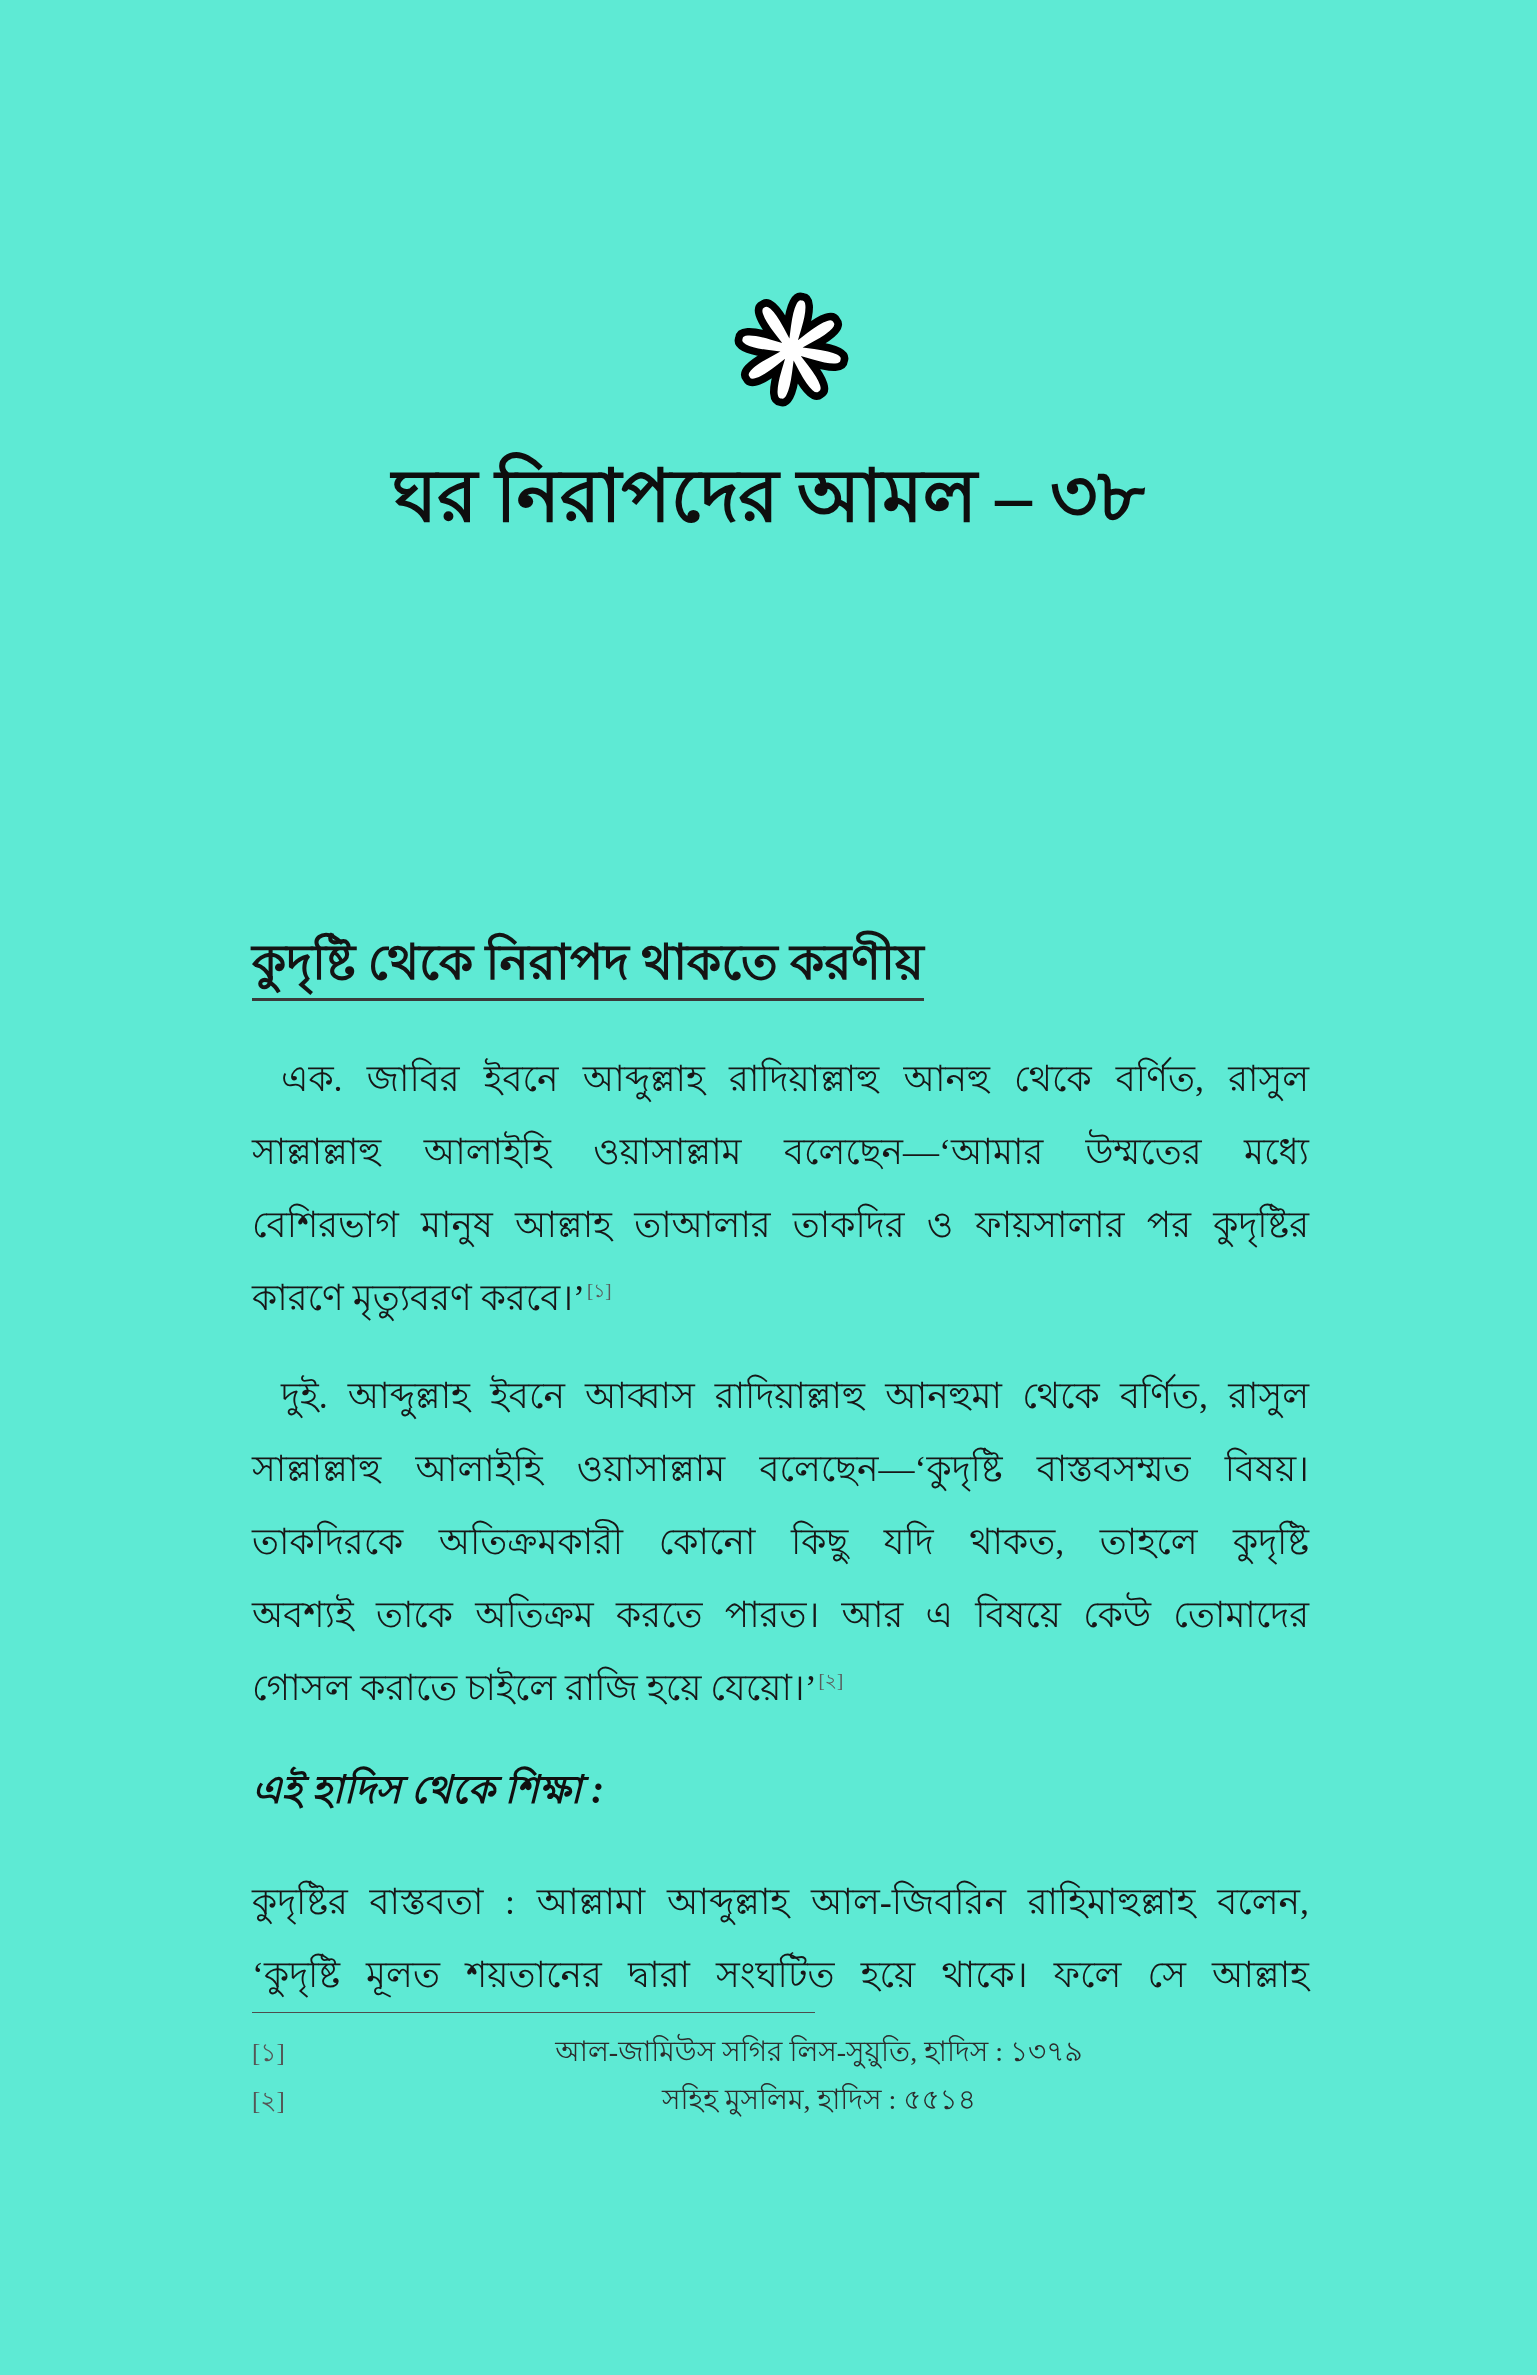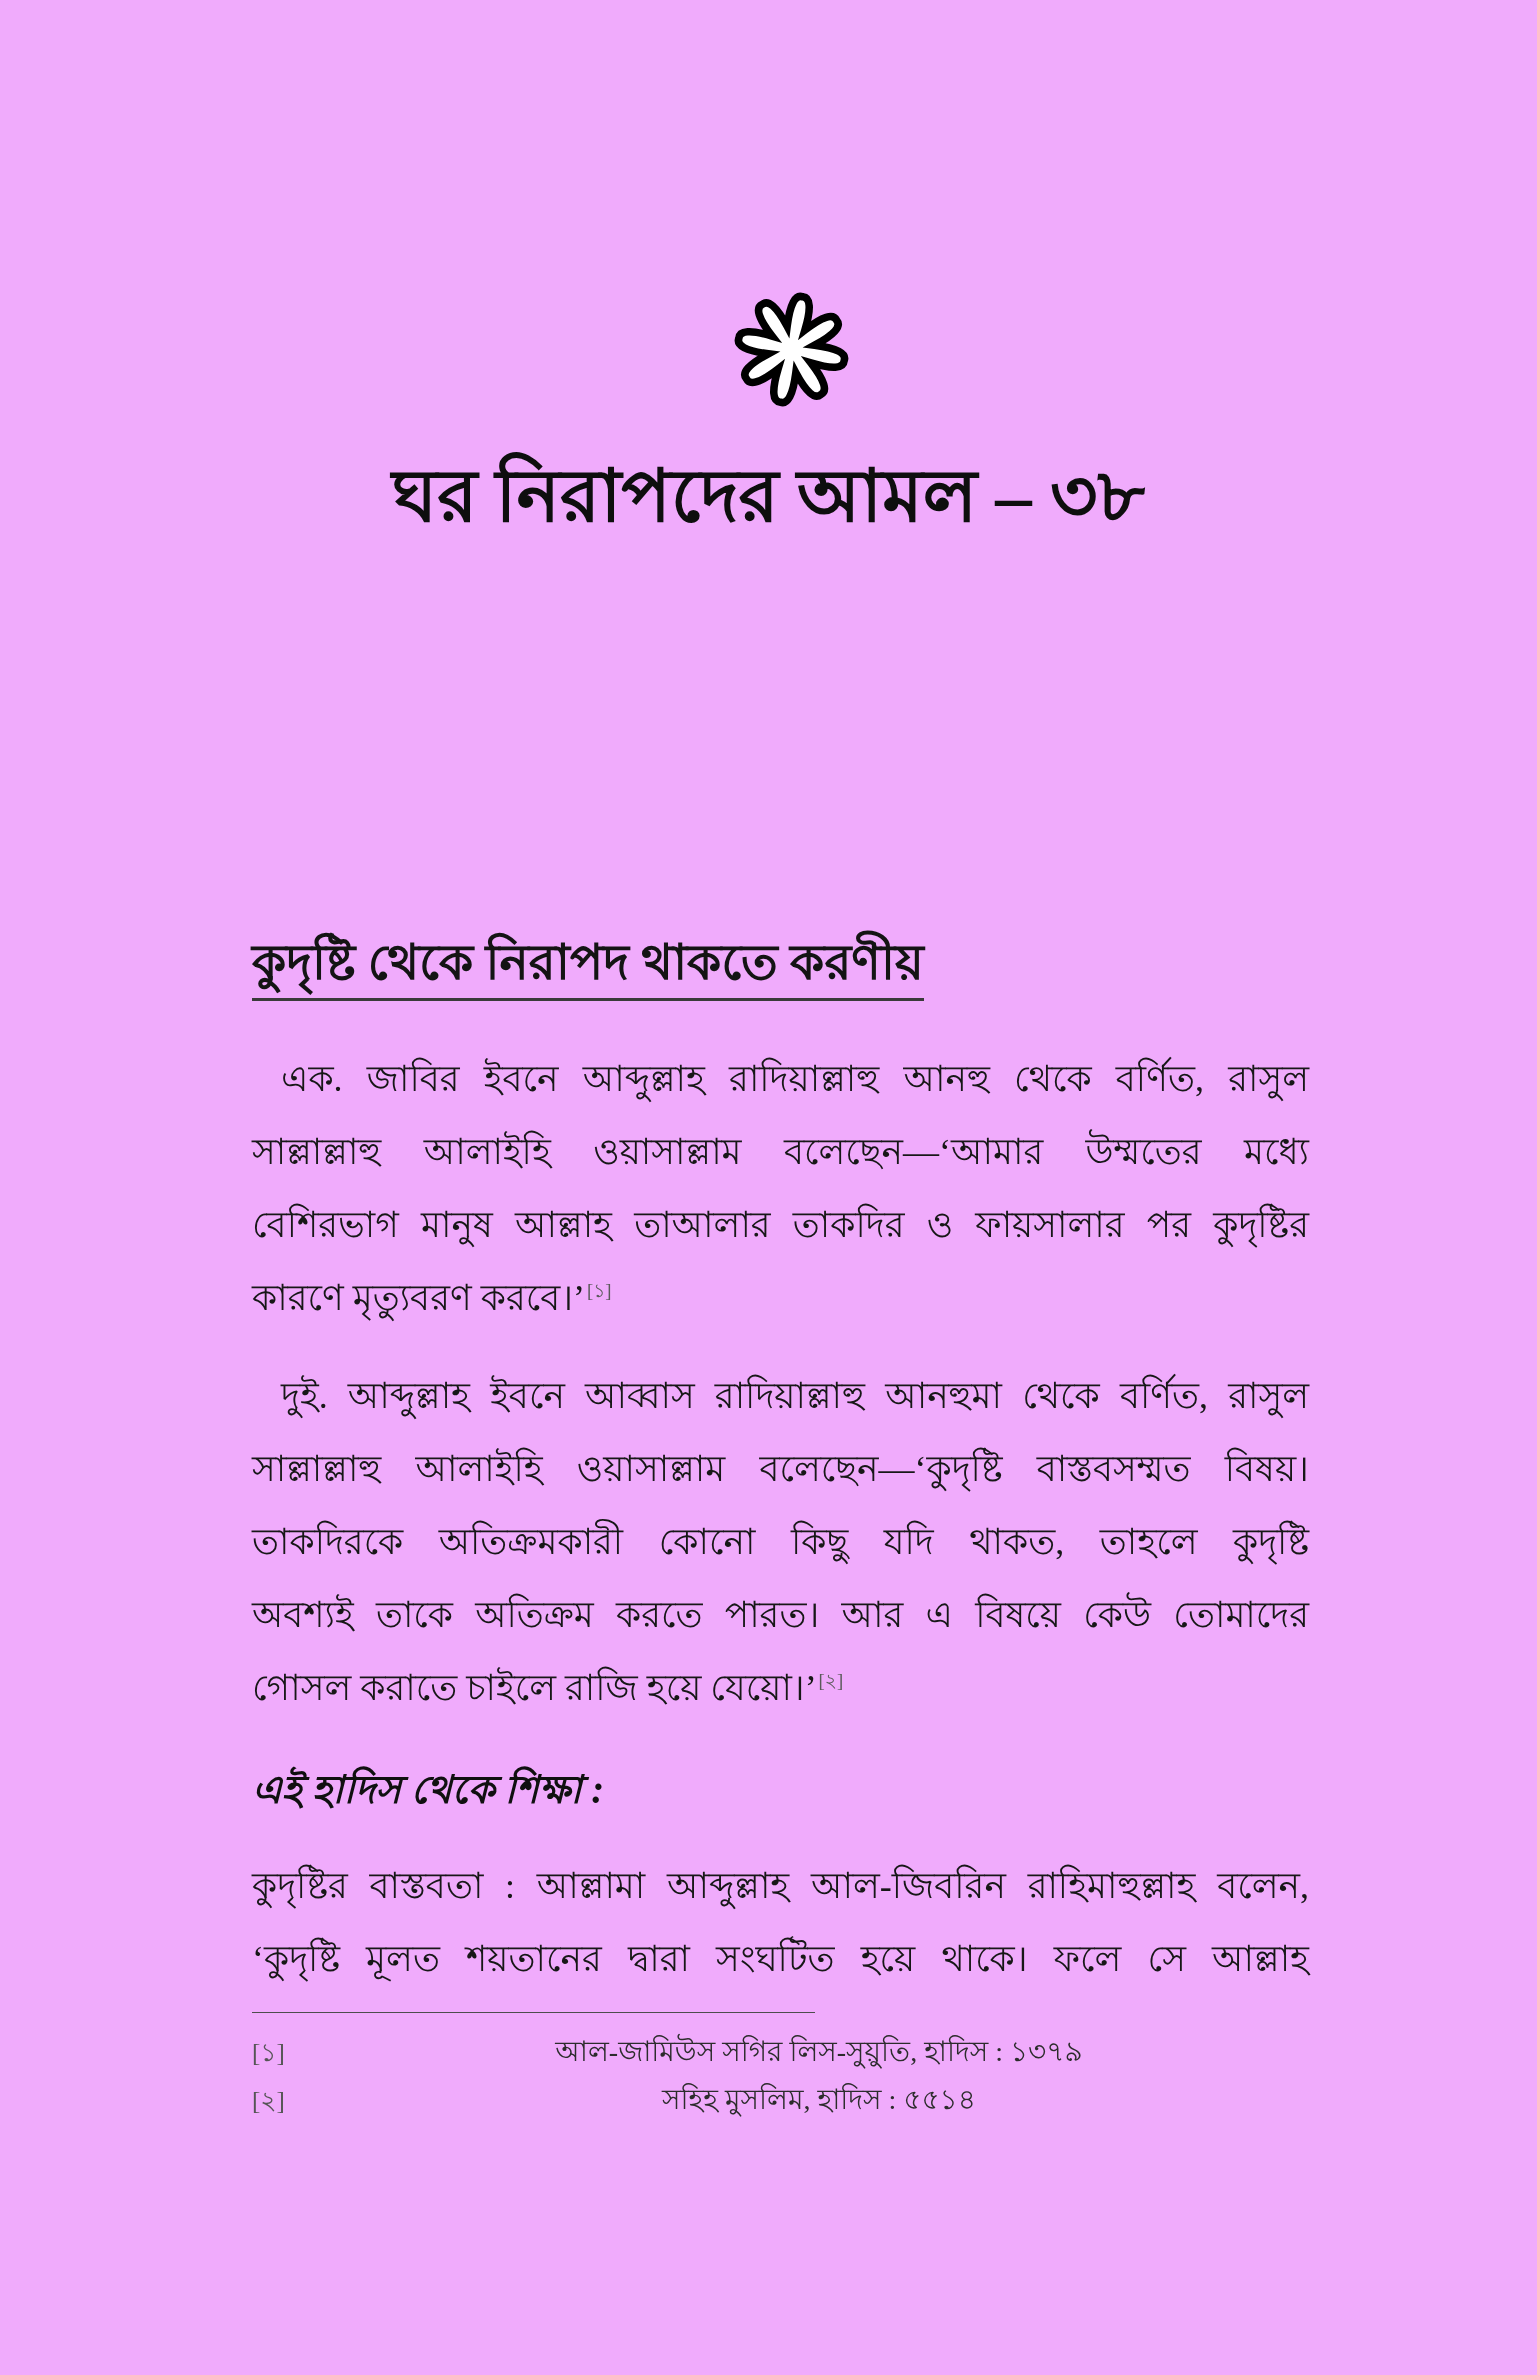--- a/index.html
+++ b/index.html
@@ -17,7 +17,7 @@
   .page {
     position: absolute;
     inset: 0;
-    background: #f0abfc;
+    background: #5eead4;
     overflow: hidden;
   }
   .ornament {

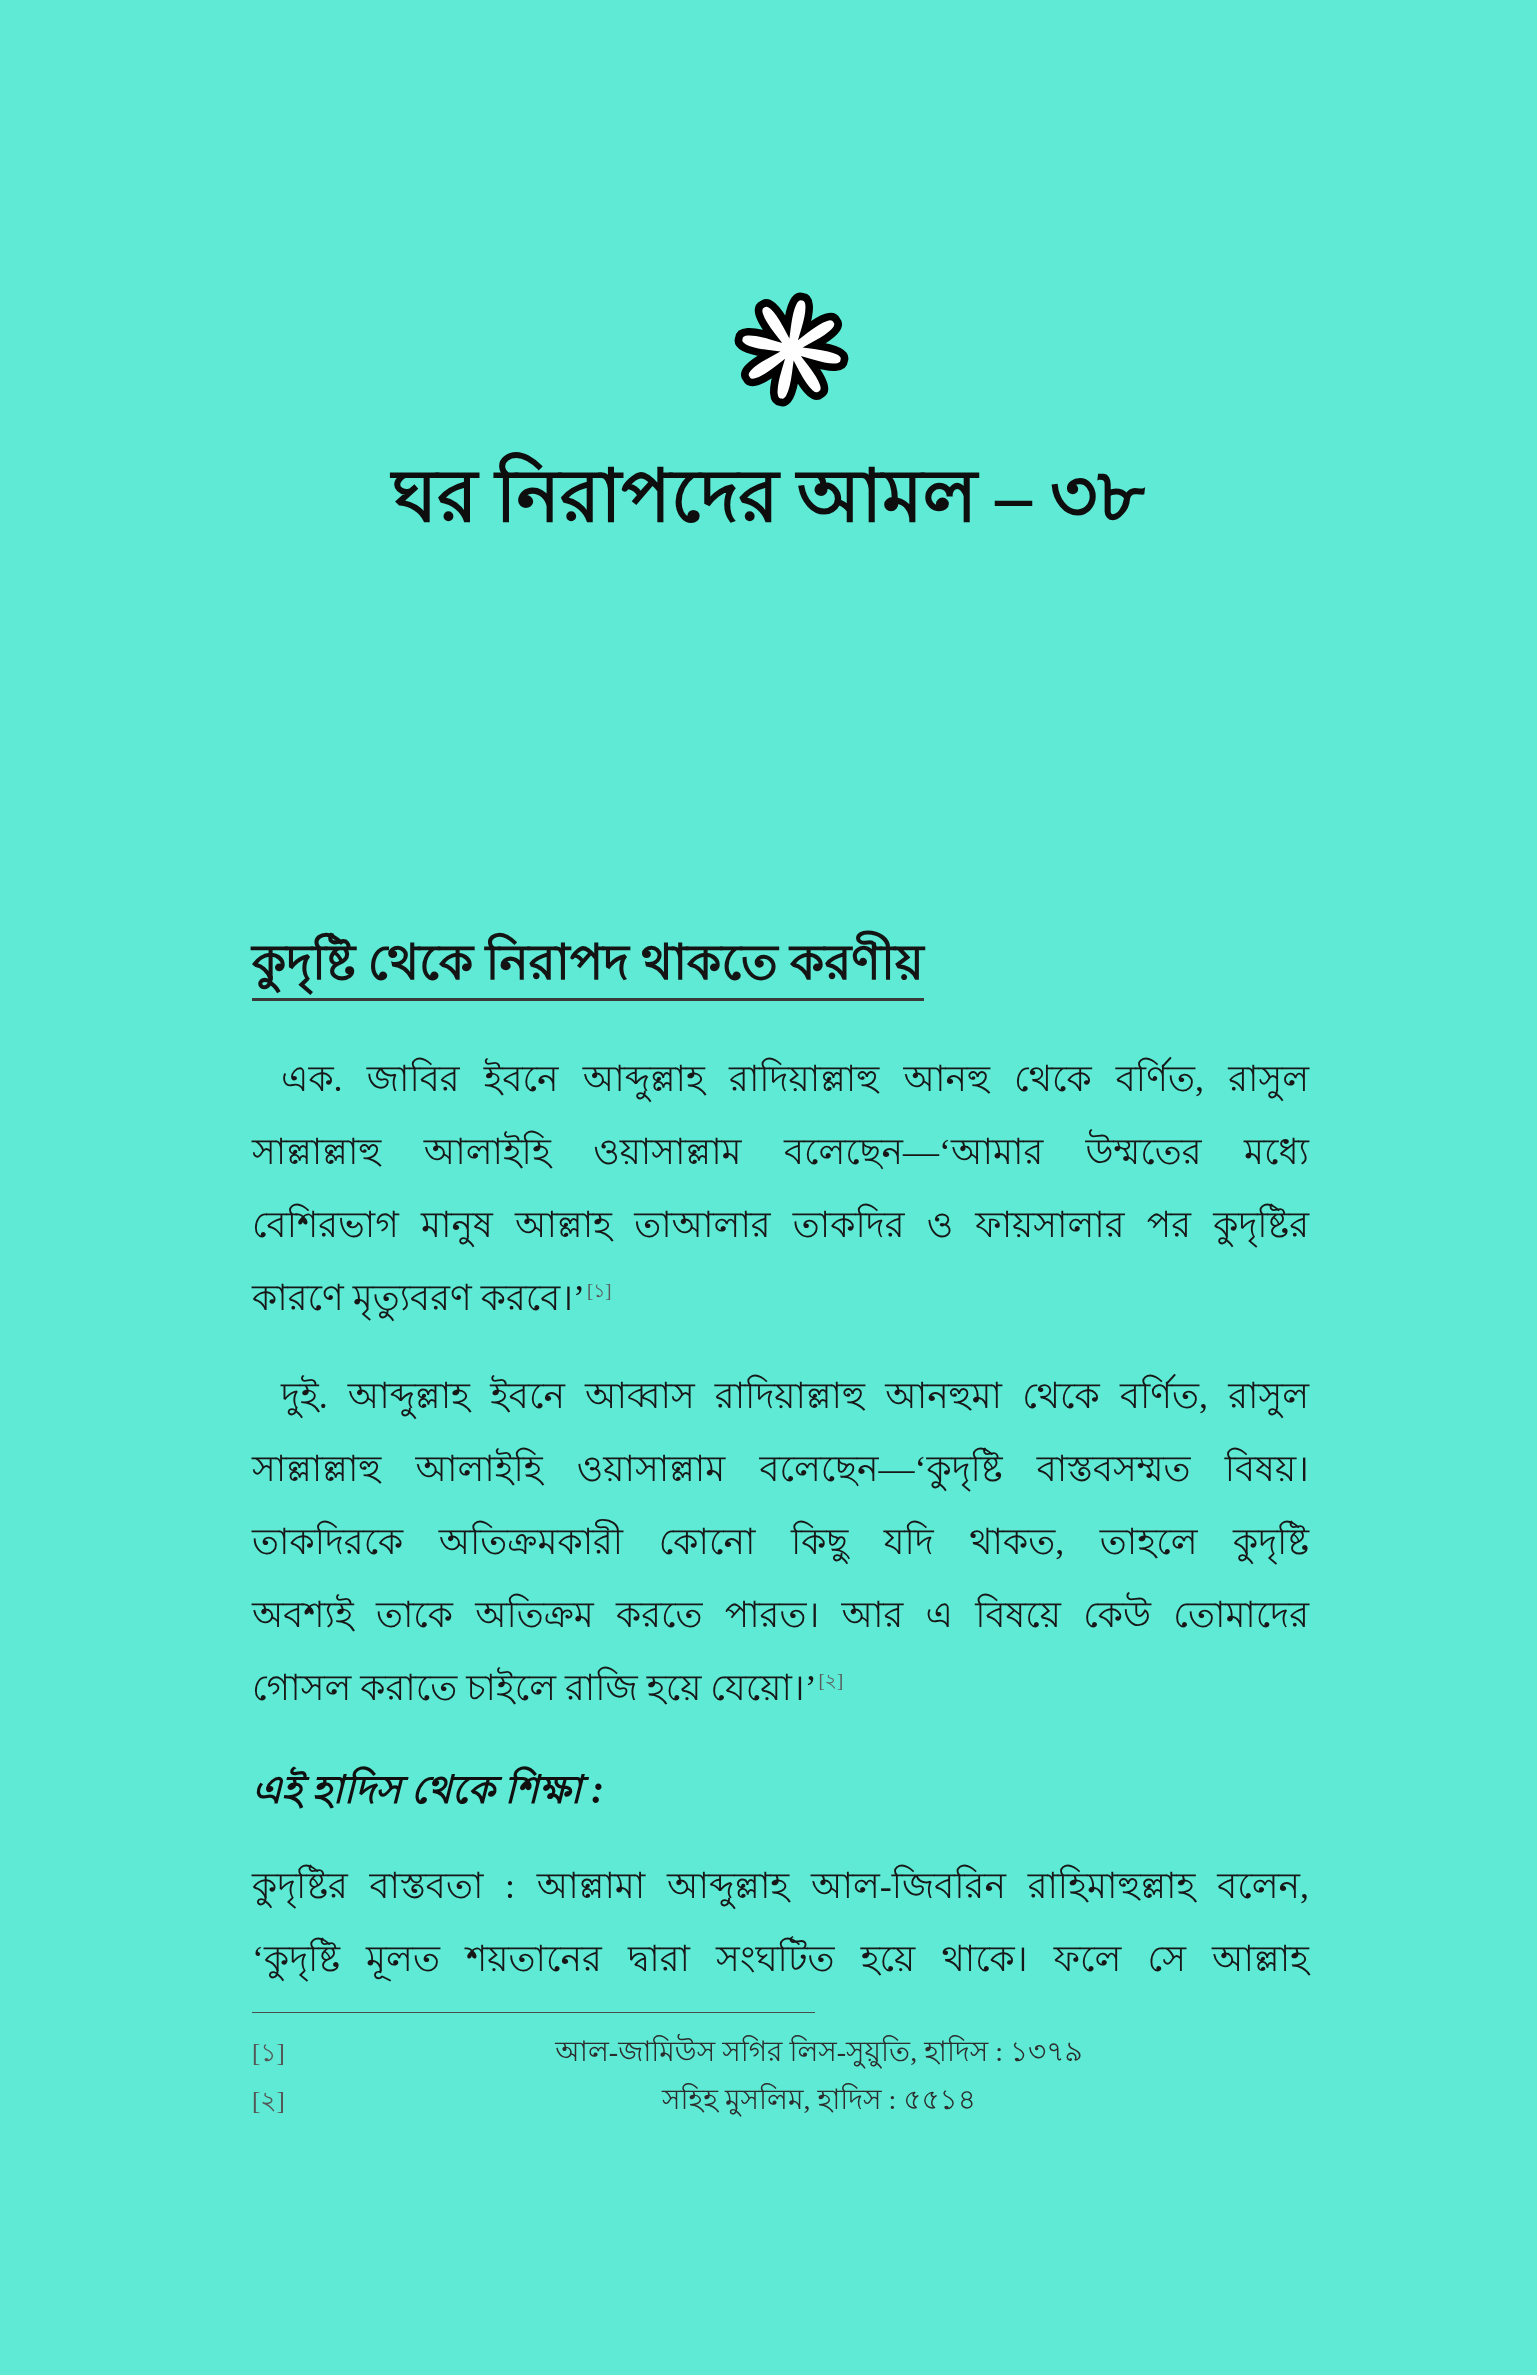--- a/index.html
+++ b/index.html
@@ -71,7 +71,7 @@
   .line.indent { text-indent: 29px; }
   .lead { font-weight: 400; }
   .lesson-heading {
-    margin: 38px 0 33px 0;
+    margin: 38px 0 49px 0;
     font-size: 39px;
     font-weight: 700;
     font-style: italic;

